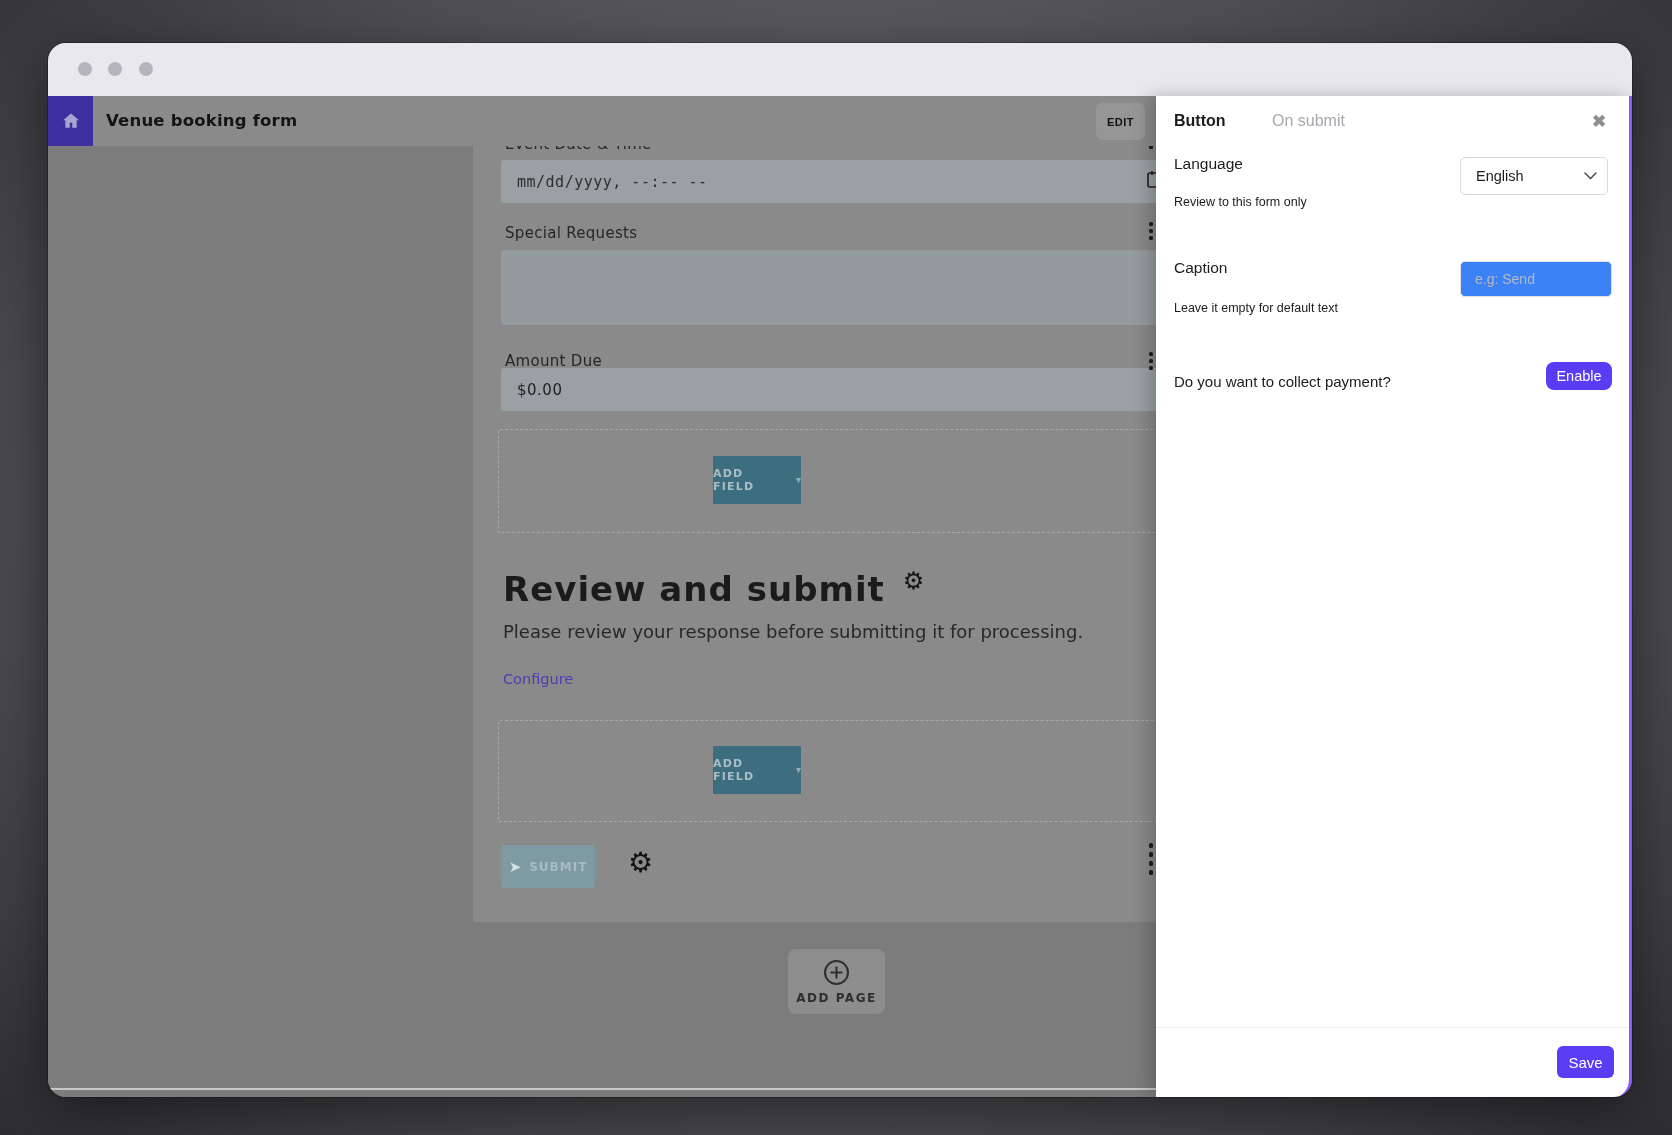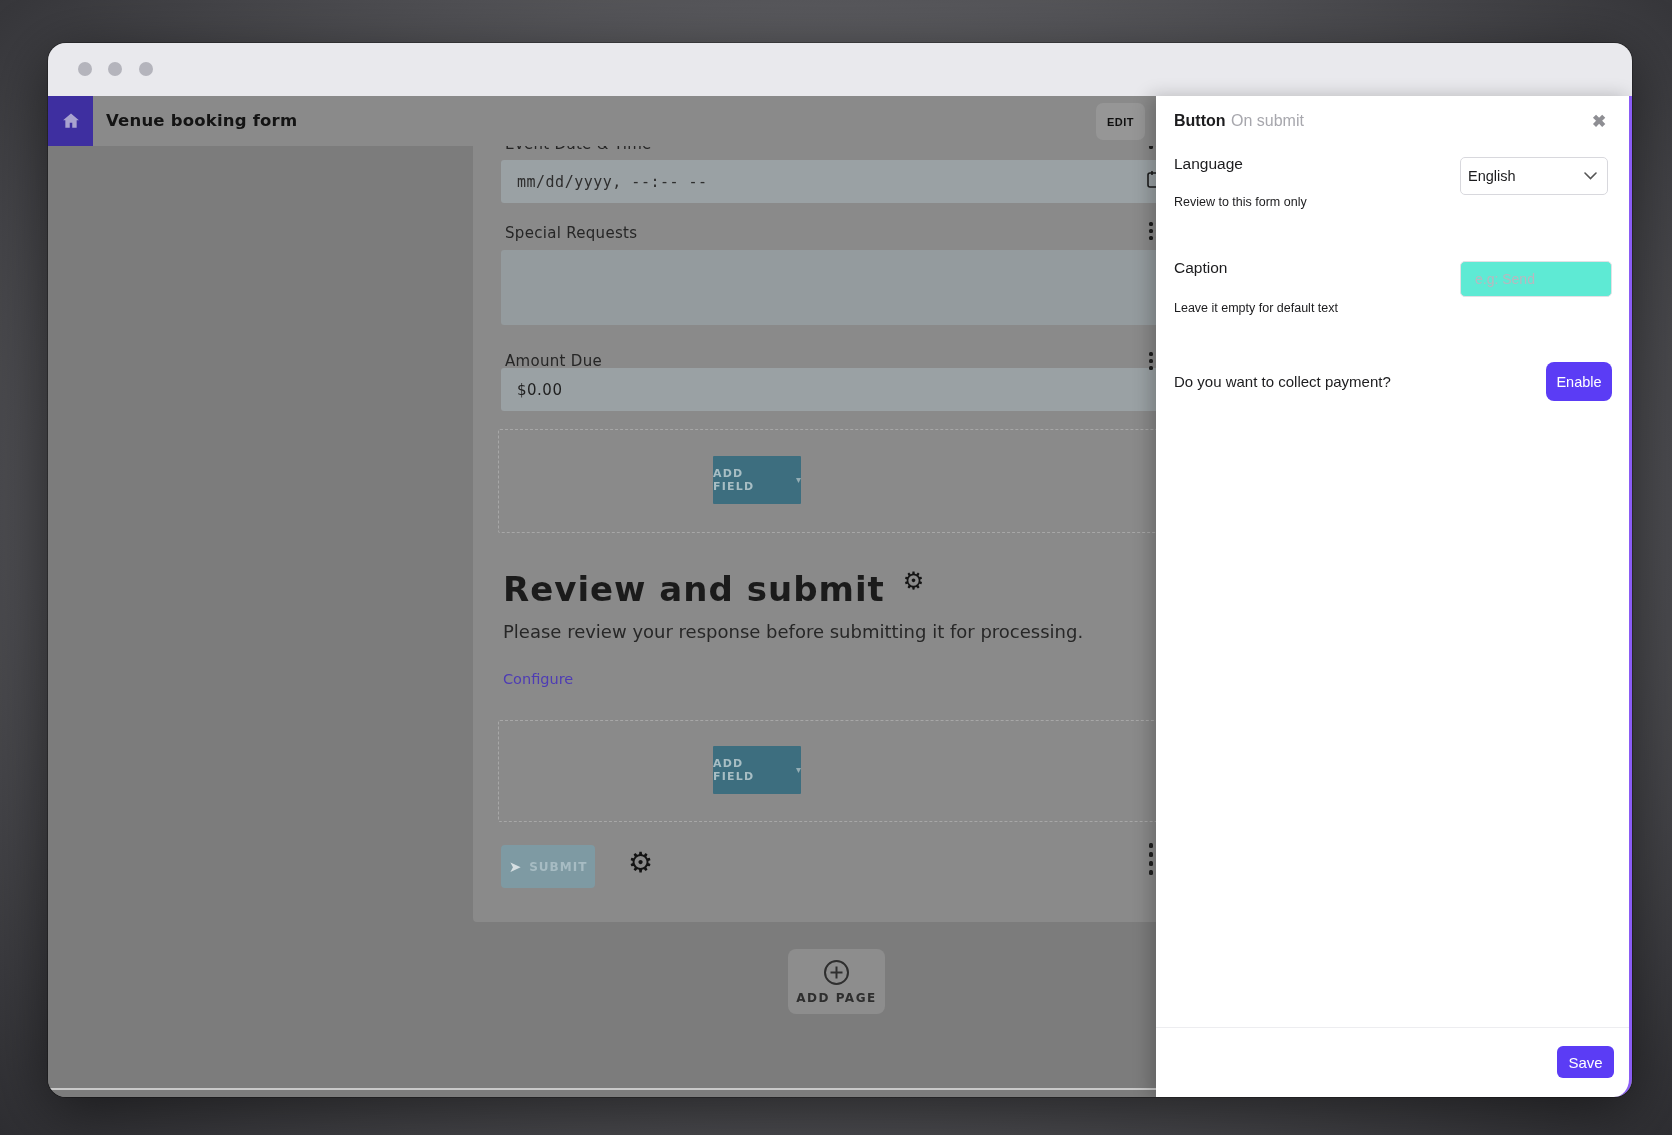--- a/index.html
+++ b/index.html
@@ -185,7 +185,7 @@
   <div class="abs panel"></div>
 
   <div class="abs p tab-active" style="left:1126px;top:69px">Button</div>
-  <div class="abs p tab-inactive" style="left:1183px;top:69px">On submit</div>
+  <div class="abs p tab-inactive" style="left:1224px;top:69px">On submit</div>
   <div class="abs p close" style="left:1544px;top:68px">✖</div>
 
   <div class="abs p plabel" style="left:1126px;top:112px">Language</div>

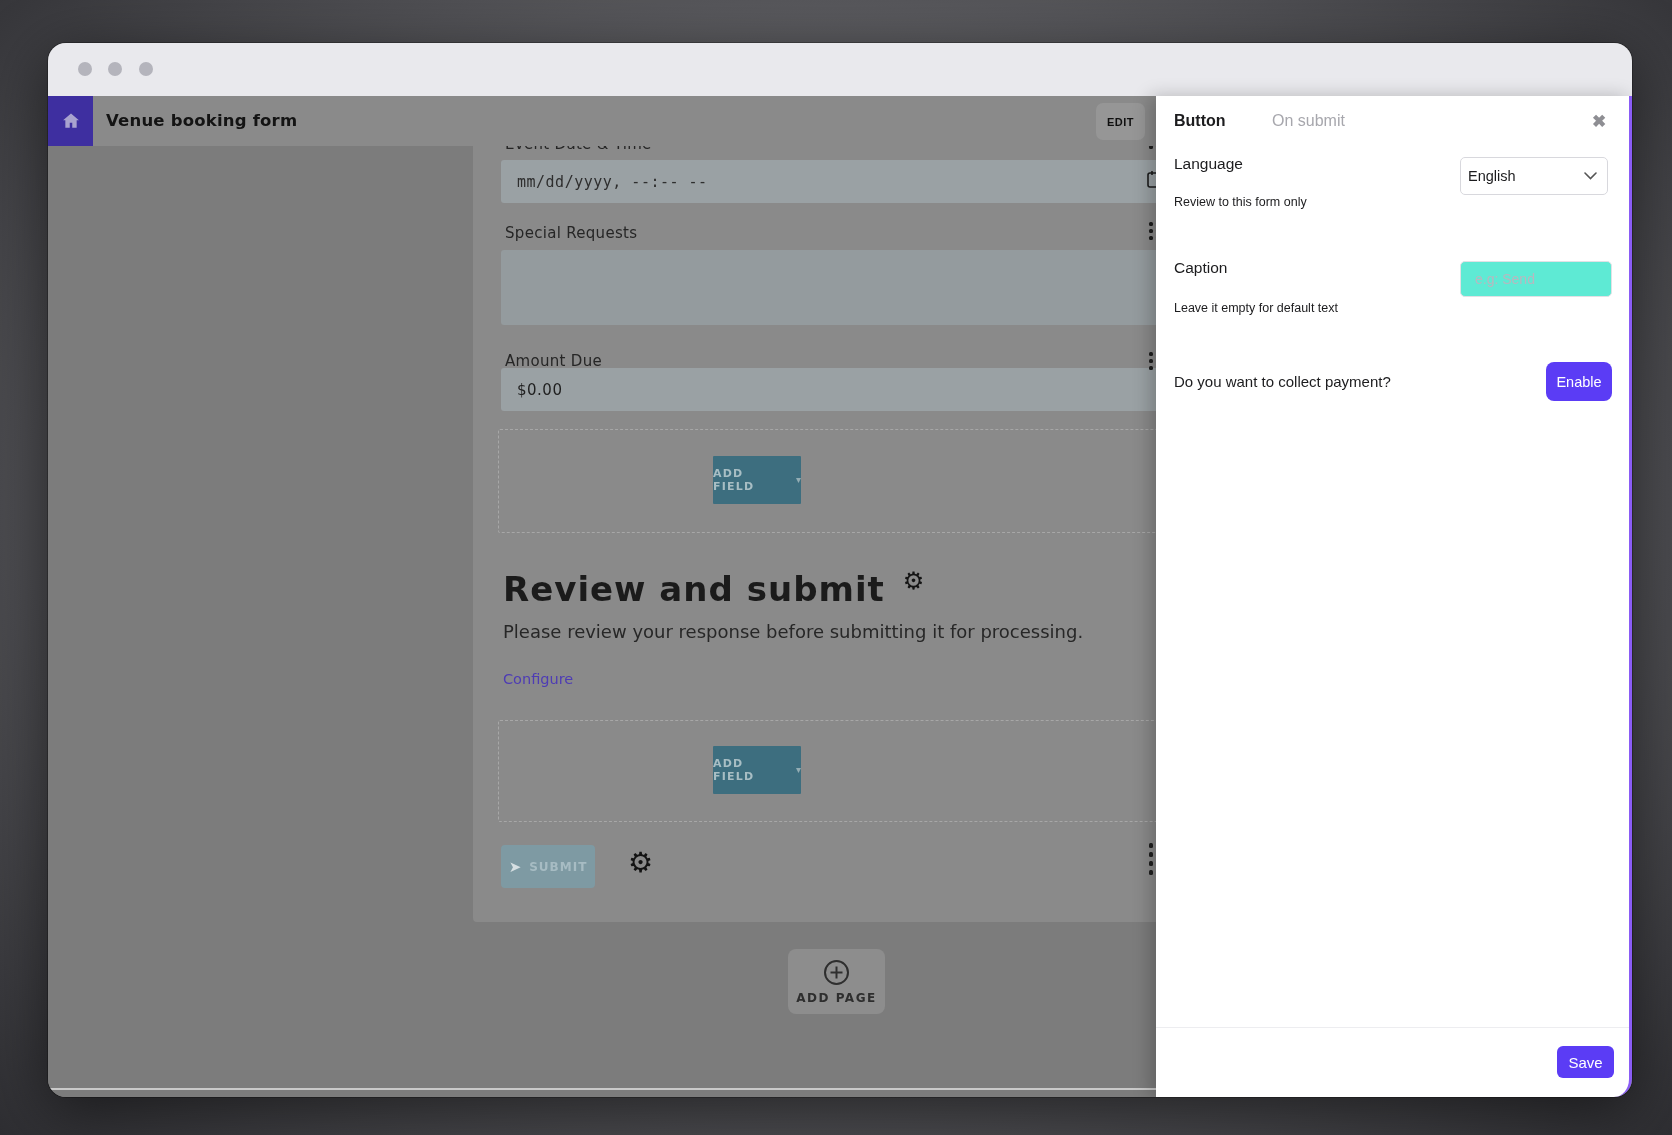--- a/index.html
+++ b/index.html
@@ -55,7 +55,7 @@
   .plabel{font-size:15.5px;color:#1c1c1e;}
   .phelp{font-size:12.5px;color:#1c1c1e;}
   .pselect{left:1412px;width:148px;height:38px;border:1px solid #d8d8dd;border-radius:5px;box-sizing:border-box;
-    display:flex;align-items:center;justify-content:space-between;padding:0 10px 0 7px;background:#fff;}
+    display:flex;align-items:center;justify-content:space-between;padding:0 10px 0 15px;background:#fff;}
   .pselect .val{font-size:14.5px;color:#1c1c1e;}
   .pinput{left:1412px;width:152px;height:36px;border:1px solid #e1e1e5;border-radius:5px;box-sizing:border-box;
     padding:0 12px 0 14px;font-size:14px;color:#1c1c1e;background:#5eead4;outline:none;font-family:"Liberation Sans",sans-serif;}

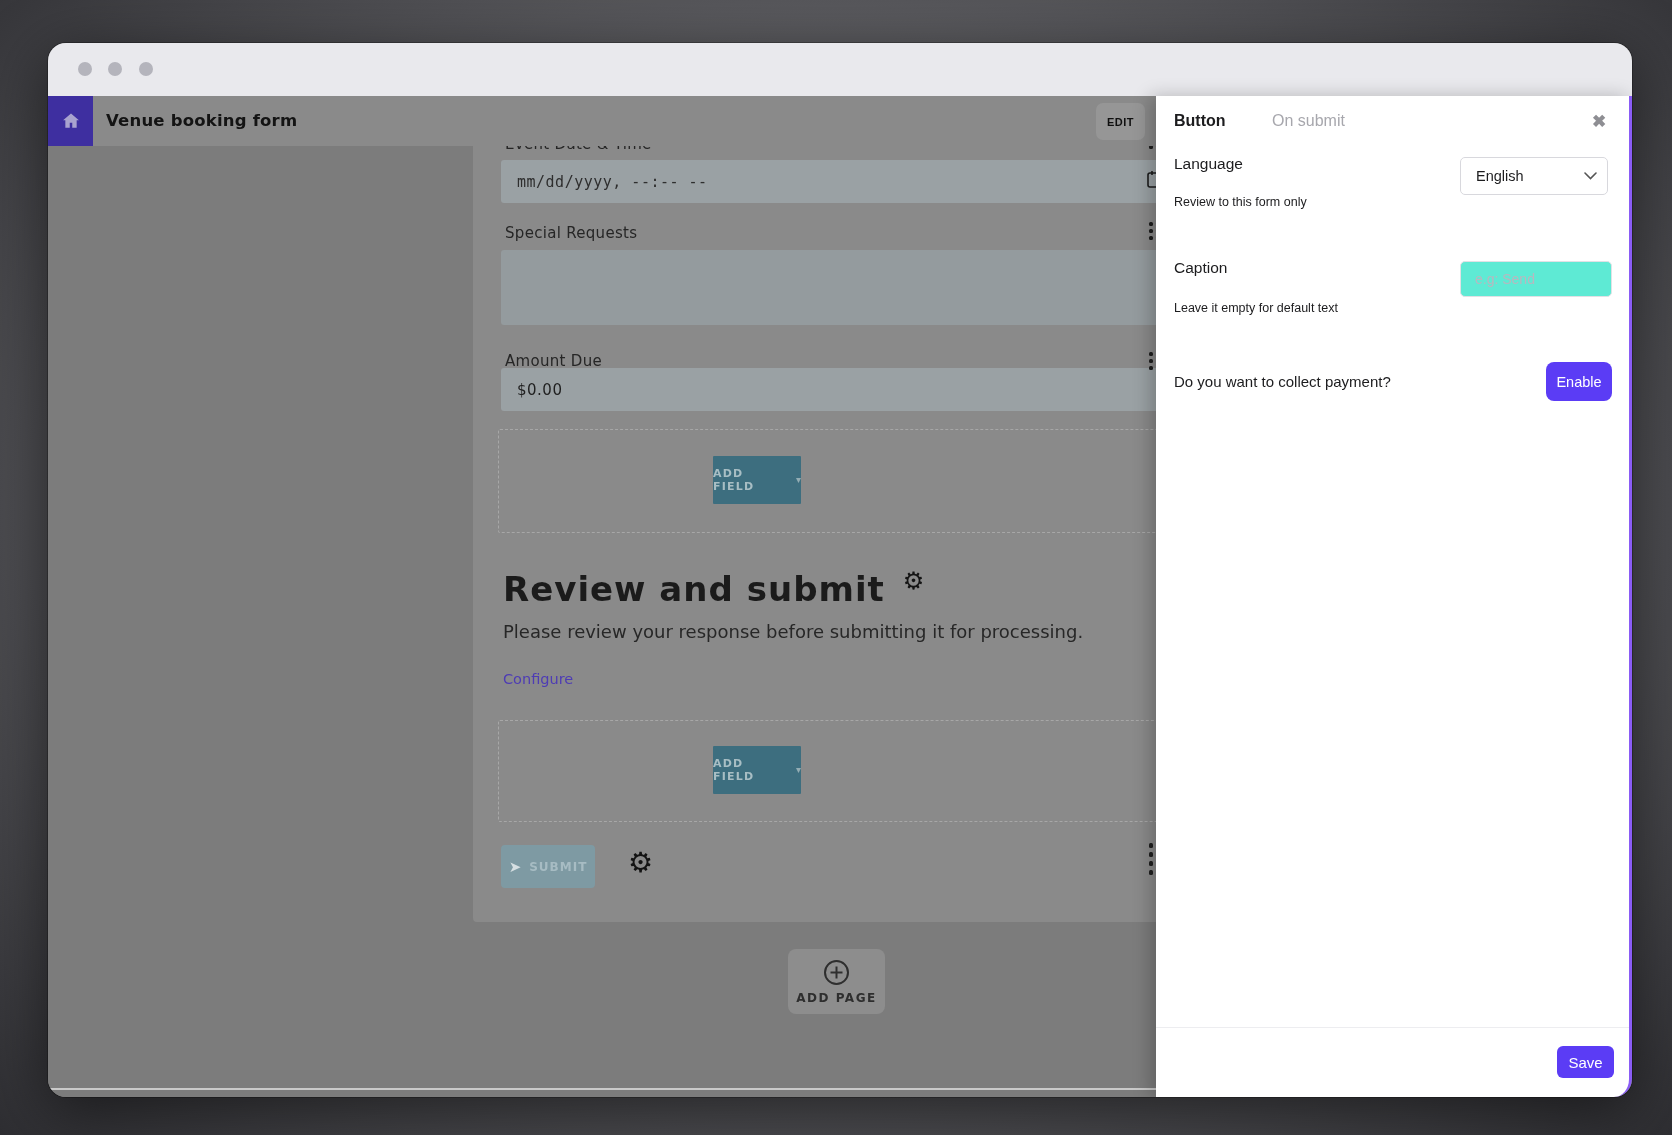--- a/index.html
+++ b/index.html
@@ -58,7 +58,7 @@
     display:flex;align-items:center;justify-content:space-between;padding:0 10px 0 15px;background:#fff;}
   .pselect .val{font-size:14.5px;color:#1c1c1e;}
   .pinput{left:1412px;width:152px;height:36px;border:1px solid #e1e1e5;border-radius:5px;box-sizing:border-box;
-    padding:0 12px 0 14px;font-size:14px;color:#1c1c1e;background:#5eead4;outline:none;font-family:"Liberation Sans",sans-serif;}
+    padding:0 12px 0 14px;font-size:14px;color:#1c1c1e;background:#3b82f6;outline:none;font-family:"Liberation Sans",sans-serif;}
   .pinput::placeholder{color:#b8b8bf;}
   .btn-purple{background:#5b3cf5;color:#ffffff;border:none;border-radius:8px;
     display:flex;align-items:center;justify-content:center;font-family:"Liberation Sans",sans-serif;}

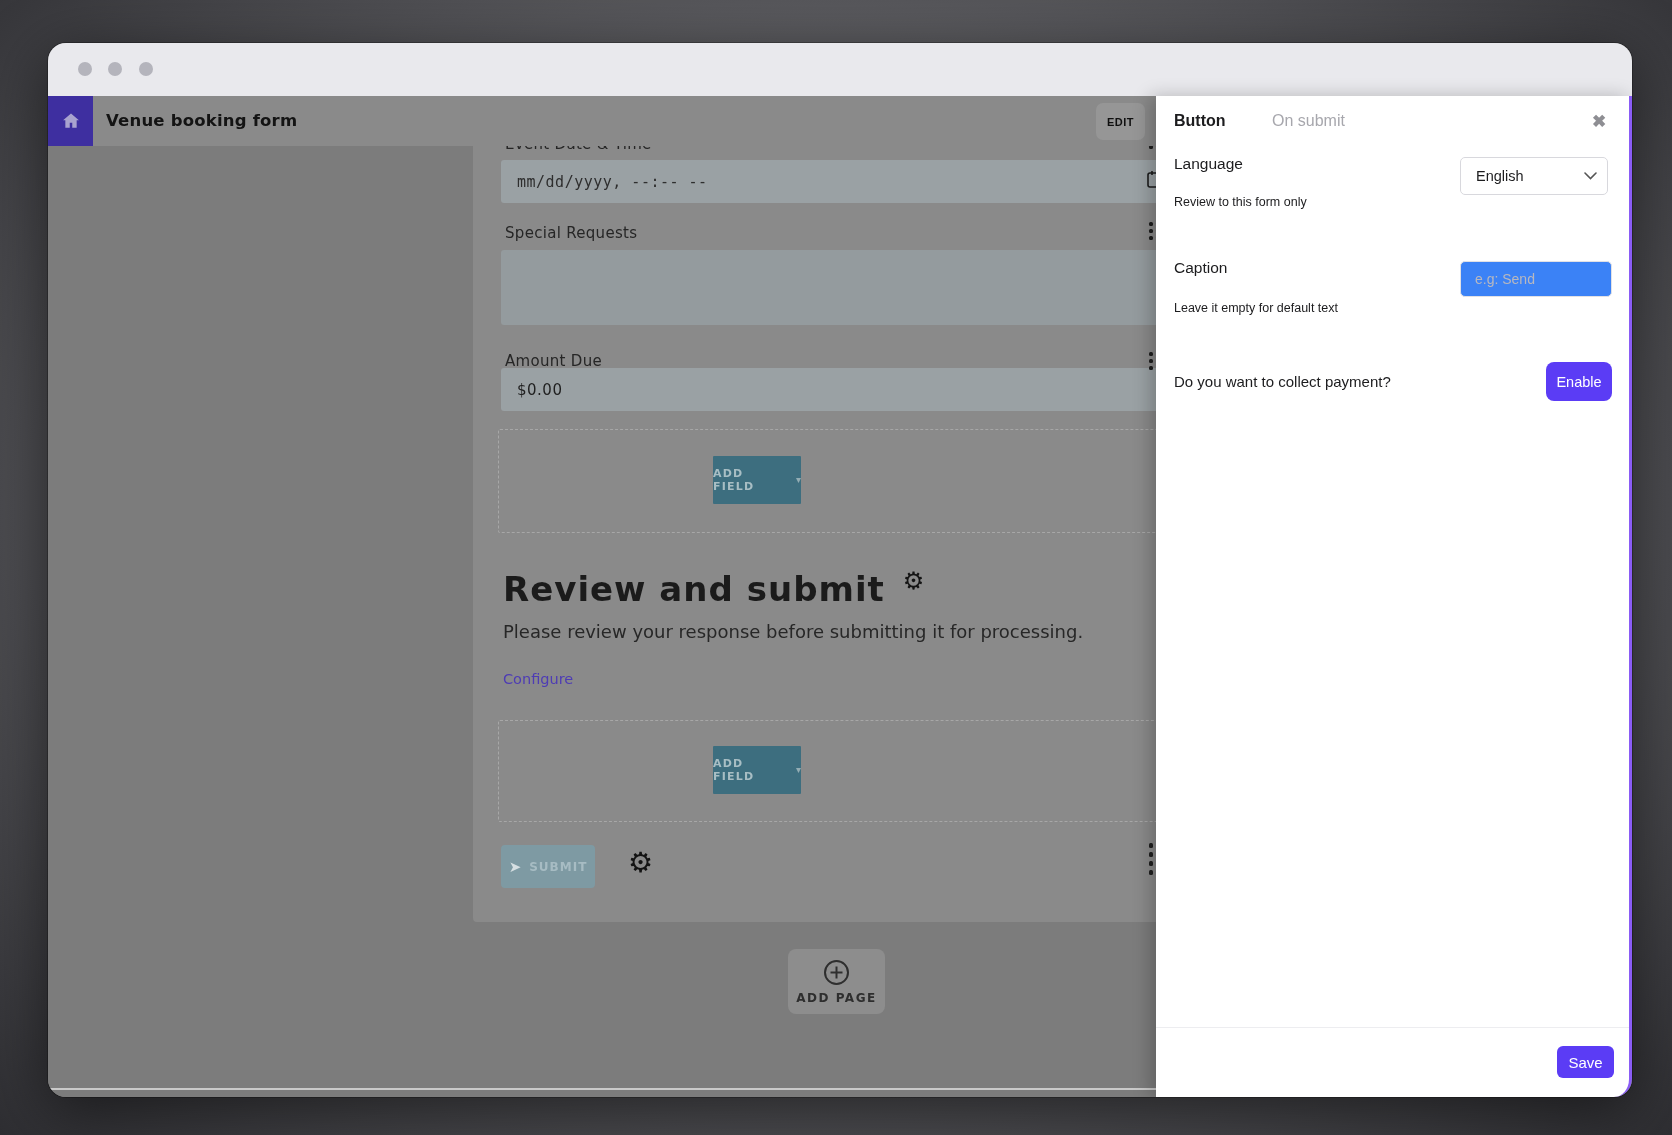--- a/index.html
+++ b/index.html
@@ -204,7 +204,7 @@
   <div class="abs p phelp" style="left:1126px;top:258px">Leave it empty for default text</div>
 
   <div class="abs p plabel" style="left:1126px;top:330px;font-size:15px">Do you want to collect payment?</div>
-  <button class="abs p btn-purple" style="left:1498px;top:319px;width:66px;height:39px;font-size:14.5px">Enable</button>
+  <button class="abs p btn-purple" style="left:1498px;top:319px;width:66px;height:28px;font-size:14.5px">Enable</button>
 
   <div class="abs divider"></div>
   <button class="abs p btn-purple" style="left:1509px;top:1003px;width:57px;height:32px;font-size:15px;border-radius:6px">Save</button>

